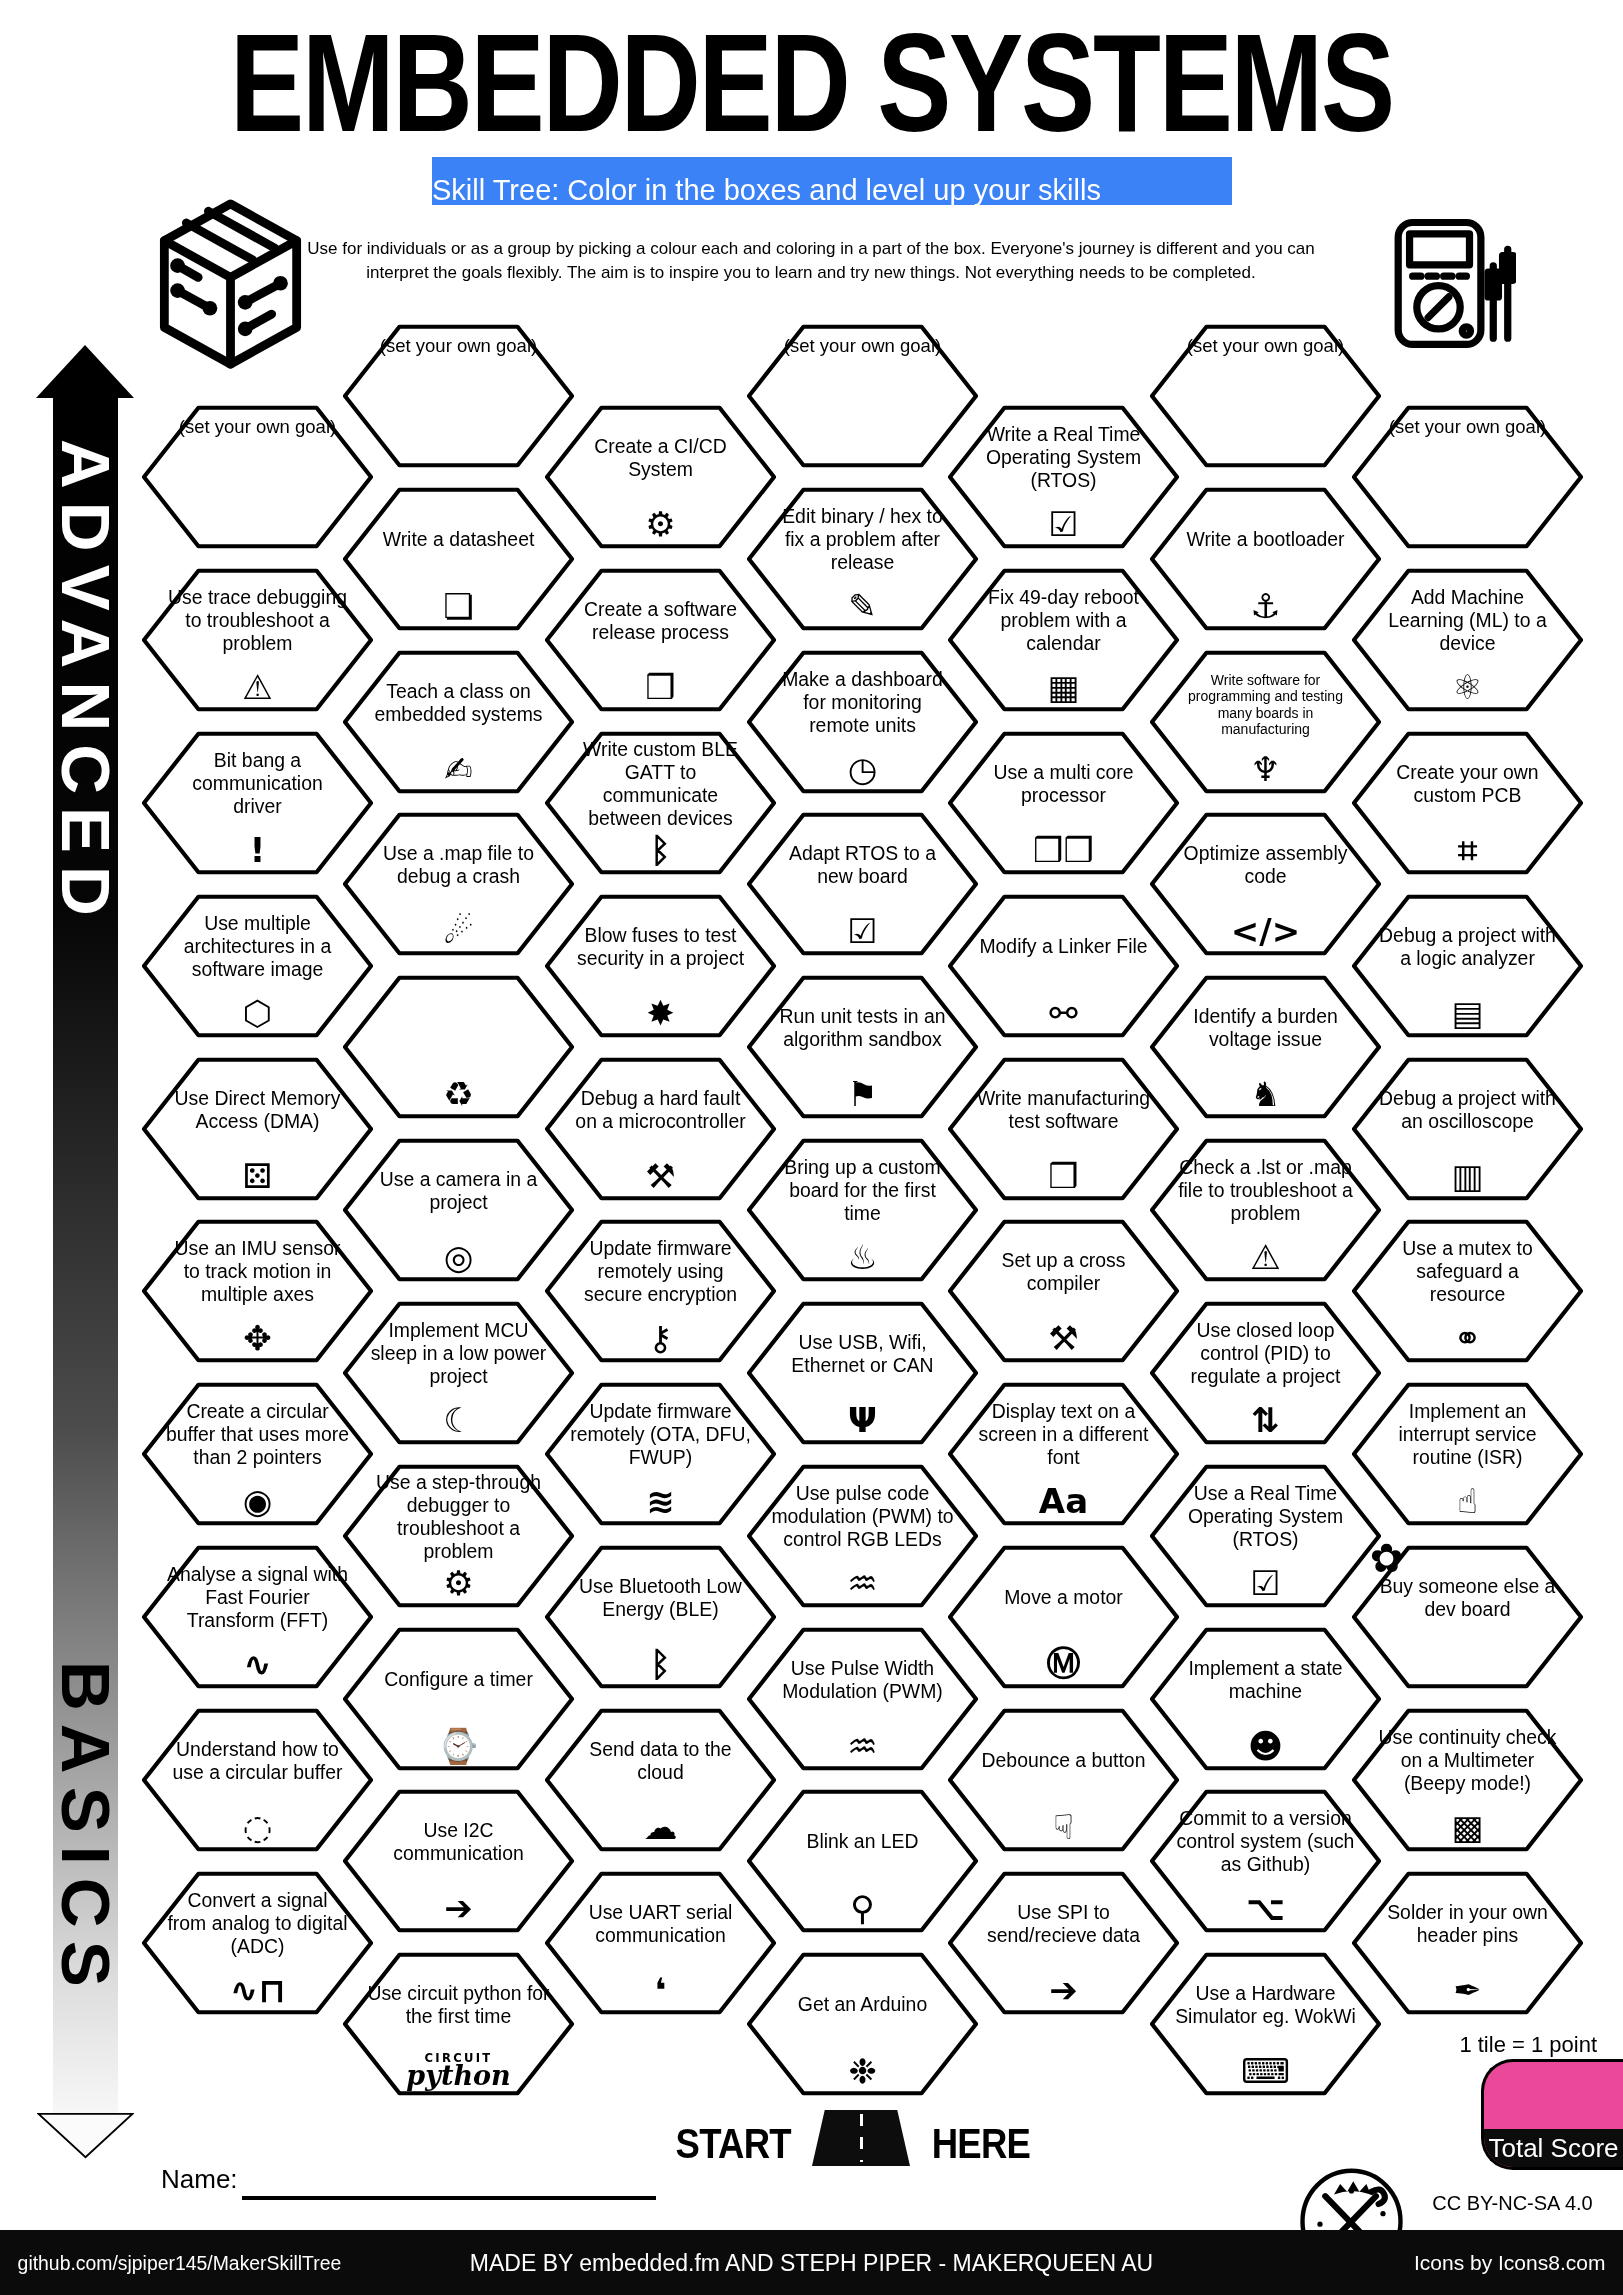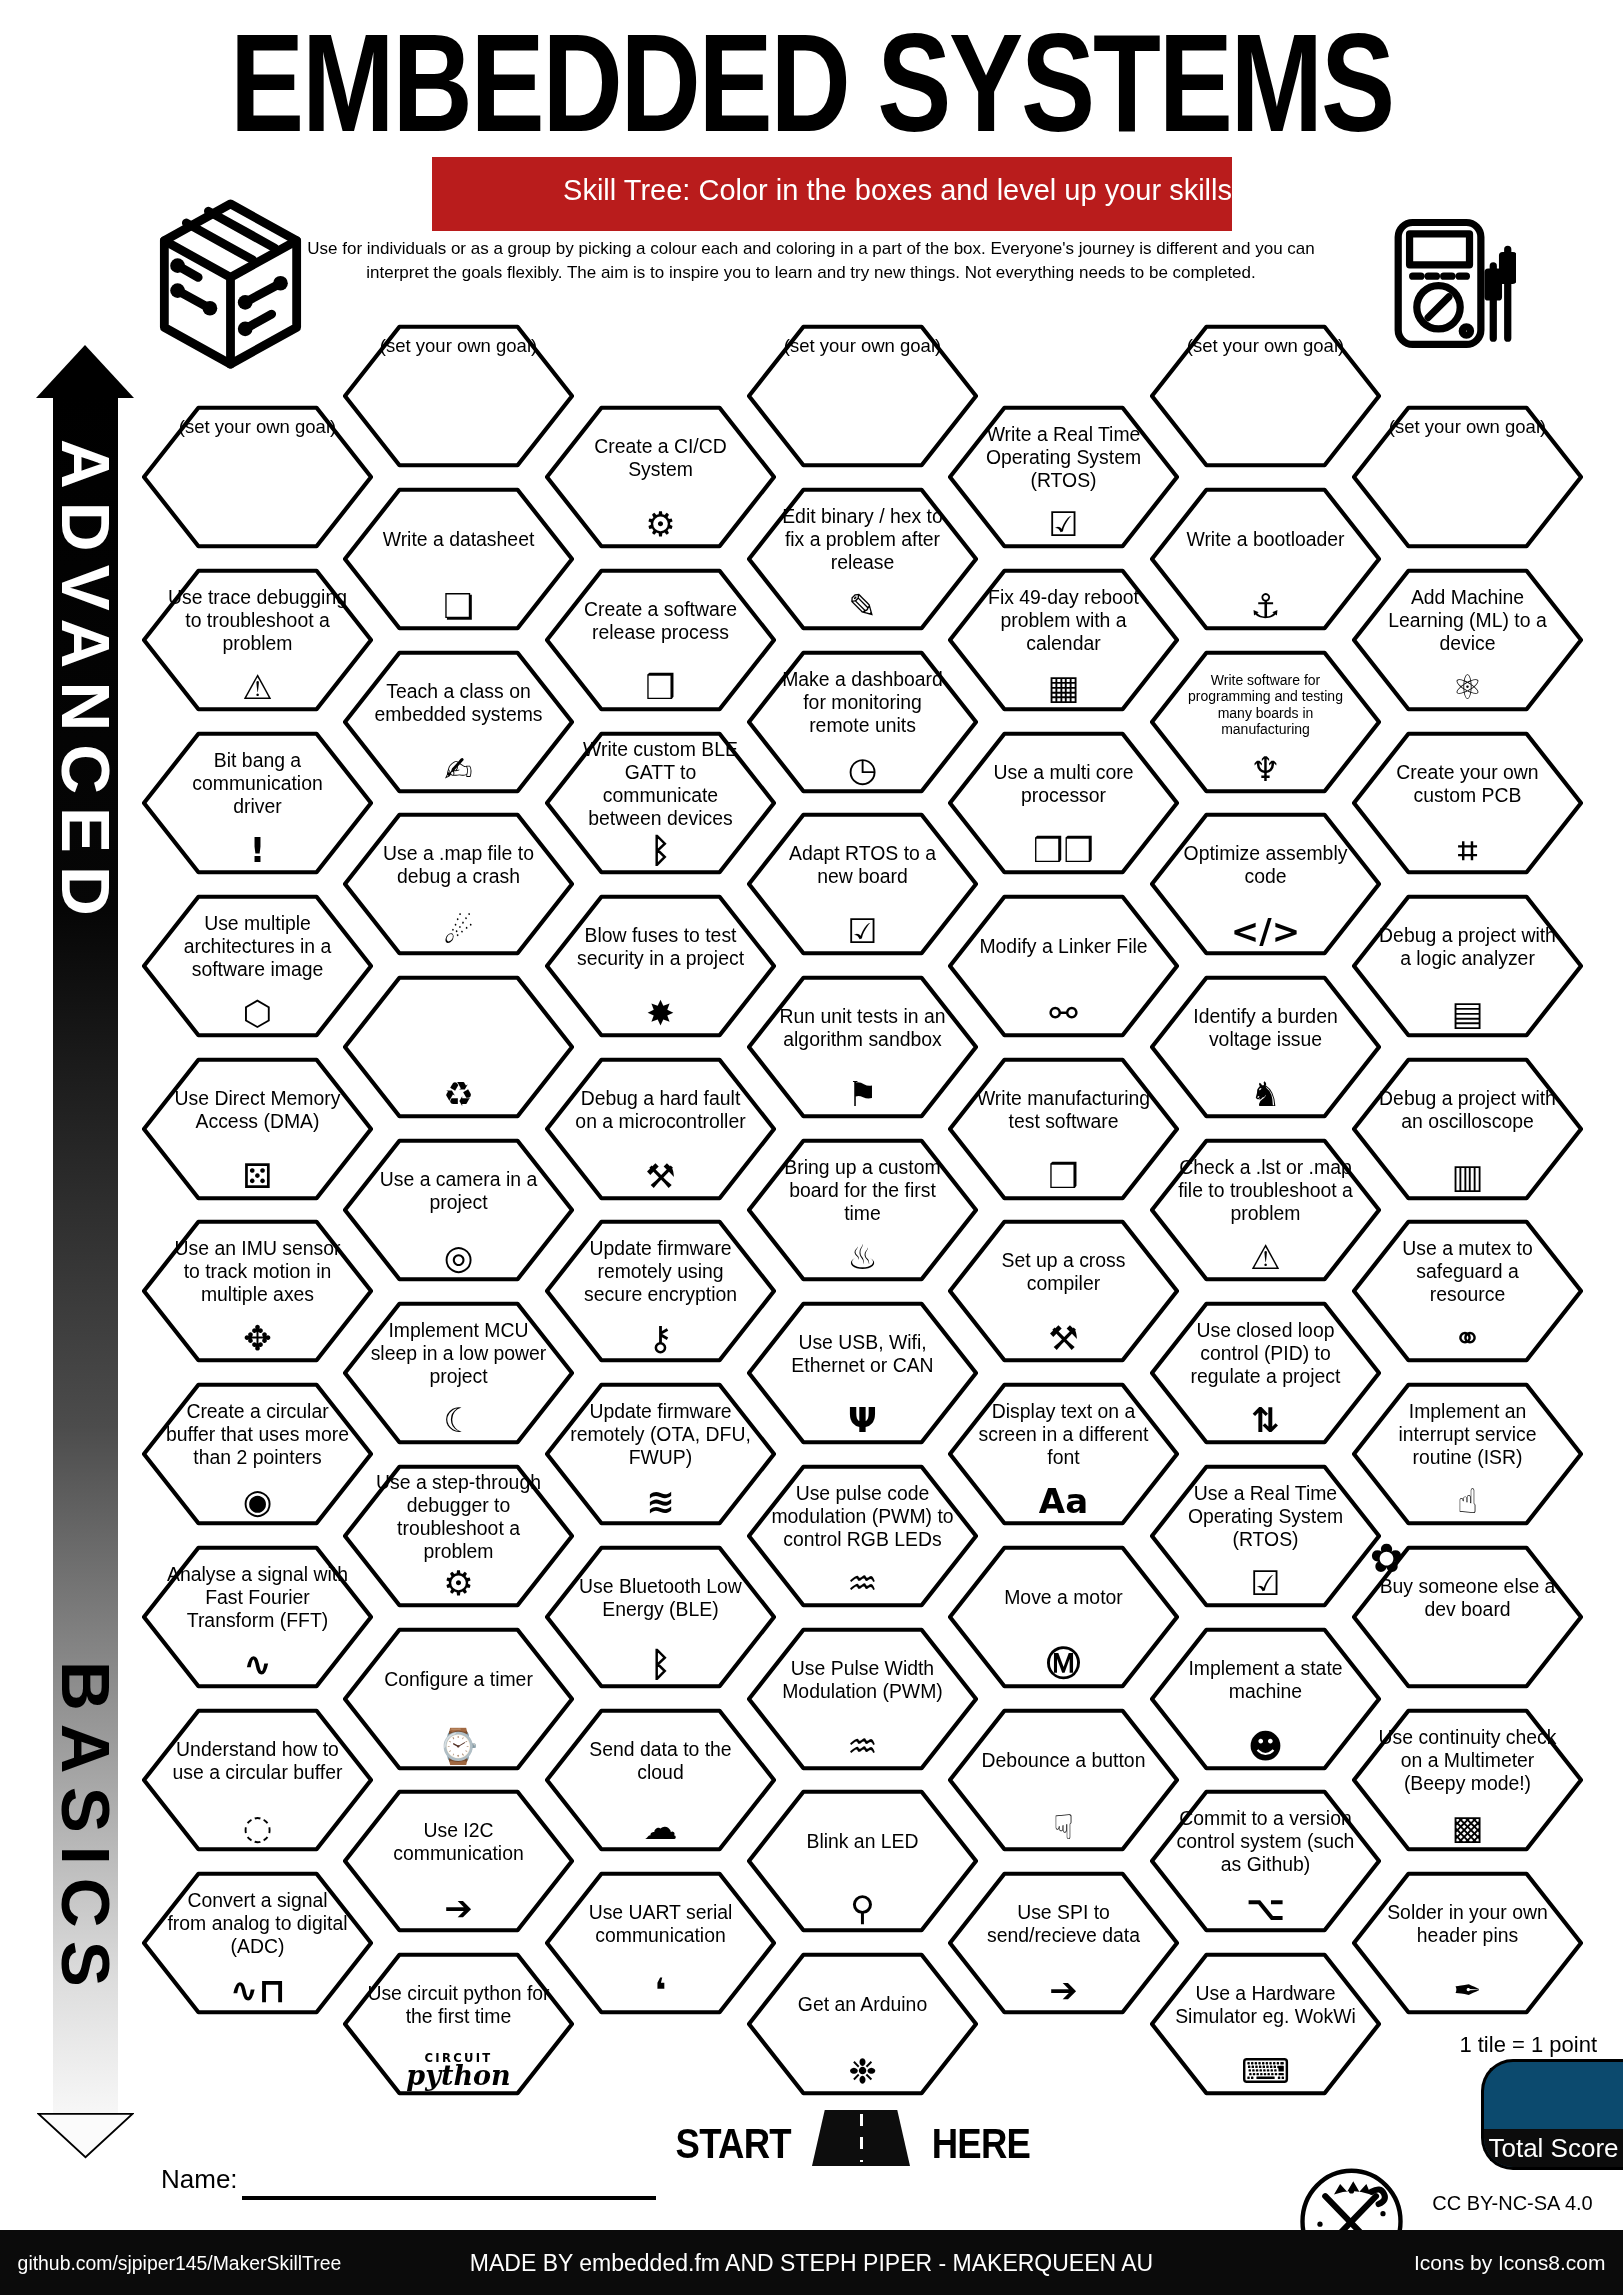--- a/index.html
+++ b/index.html
@@ -9,8 +9,8 @@
   .title{position:absolute;left:0;width:1623px;top:13px;text-align:center;
          font-size:139px;font-weight:bold;letter-spacing:-2.8px;line-height:139px;
          transform:scaleX(.8);white-space:nowrap;}
-  .subtitle{position:absolute;left:432px;top:157px;width:800px;height:74px;background:#b91c1c;
-            color:#fff;font-size:29px;text-align:right;line-height:66px;}
+  .subtitle{position:absolute;left:432px;top:157px;width:800px;height:48px;background:#3b82f6;
+            color:#fff;font-size:29px;text-align:left;line-height:66px;}
   .intro{position:absolute;left:279px;top:237px;width:1064px;text-align:center;
          font-size:17px;line-height:24px;}
   .hdr-logo{position:absolute;}

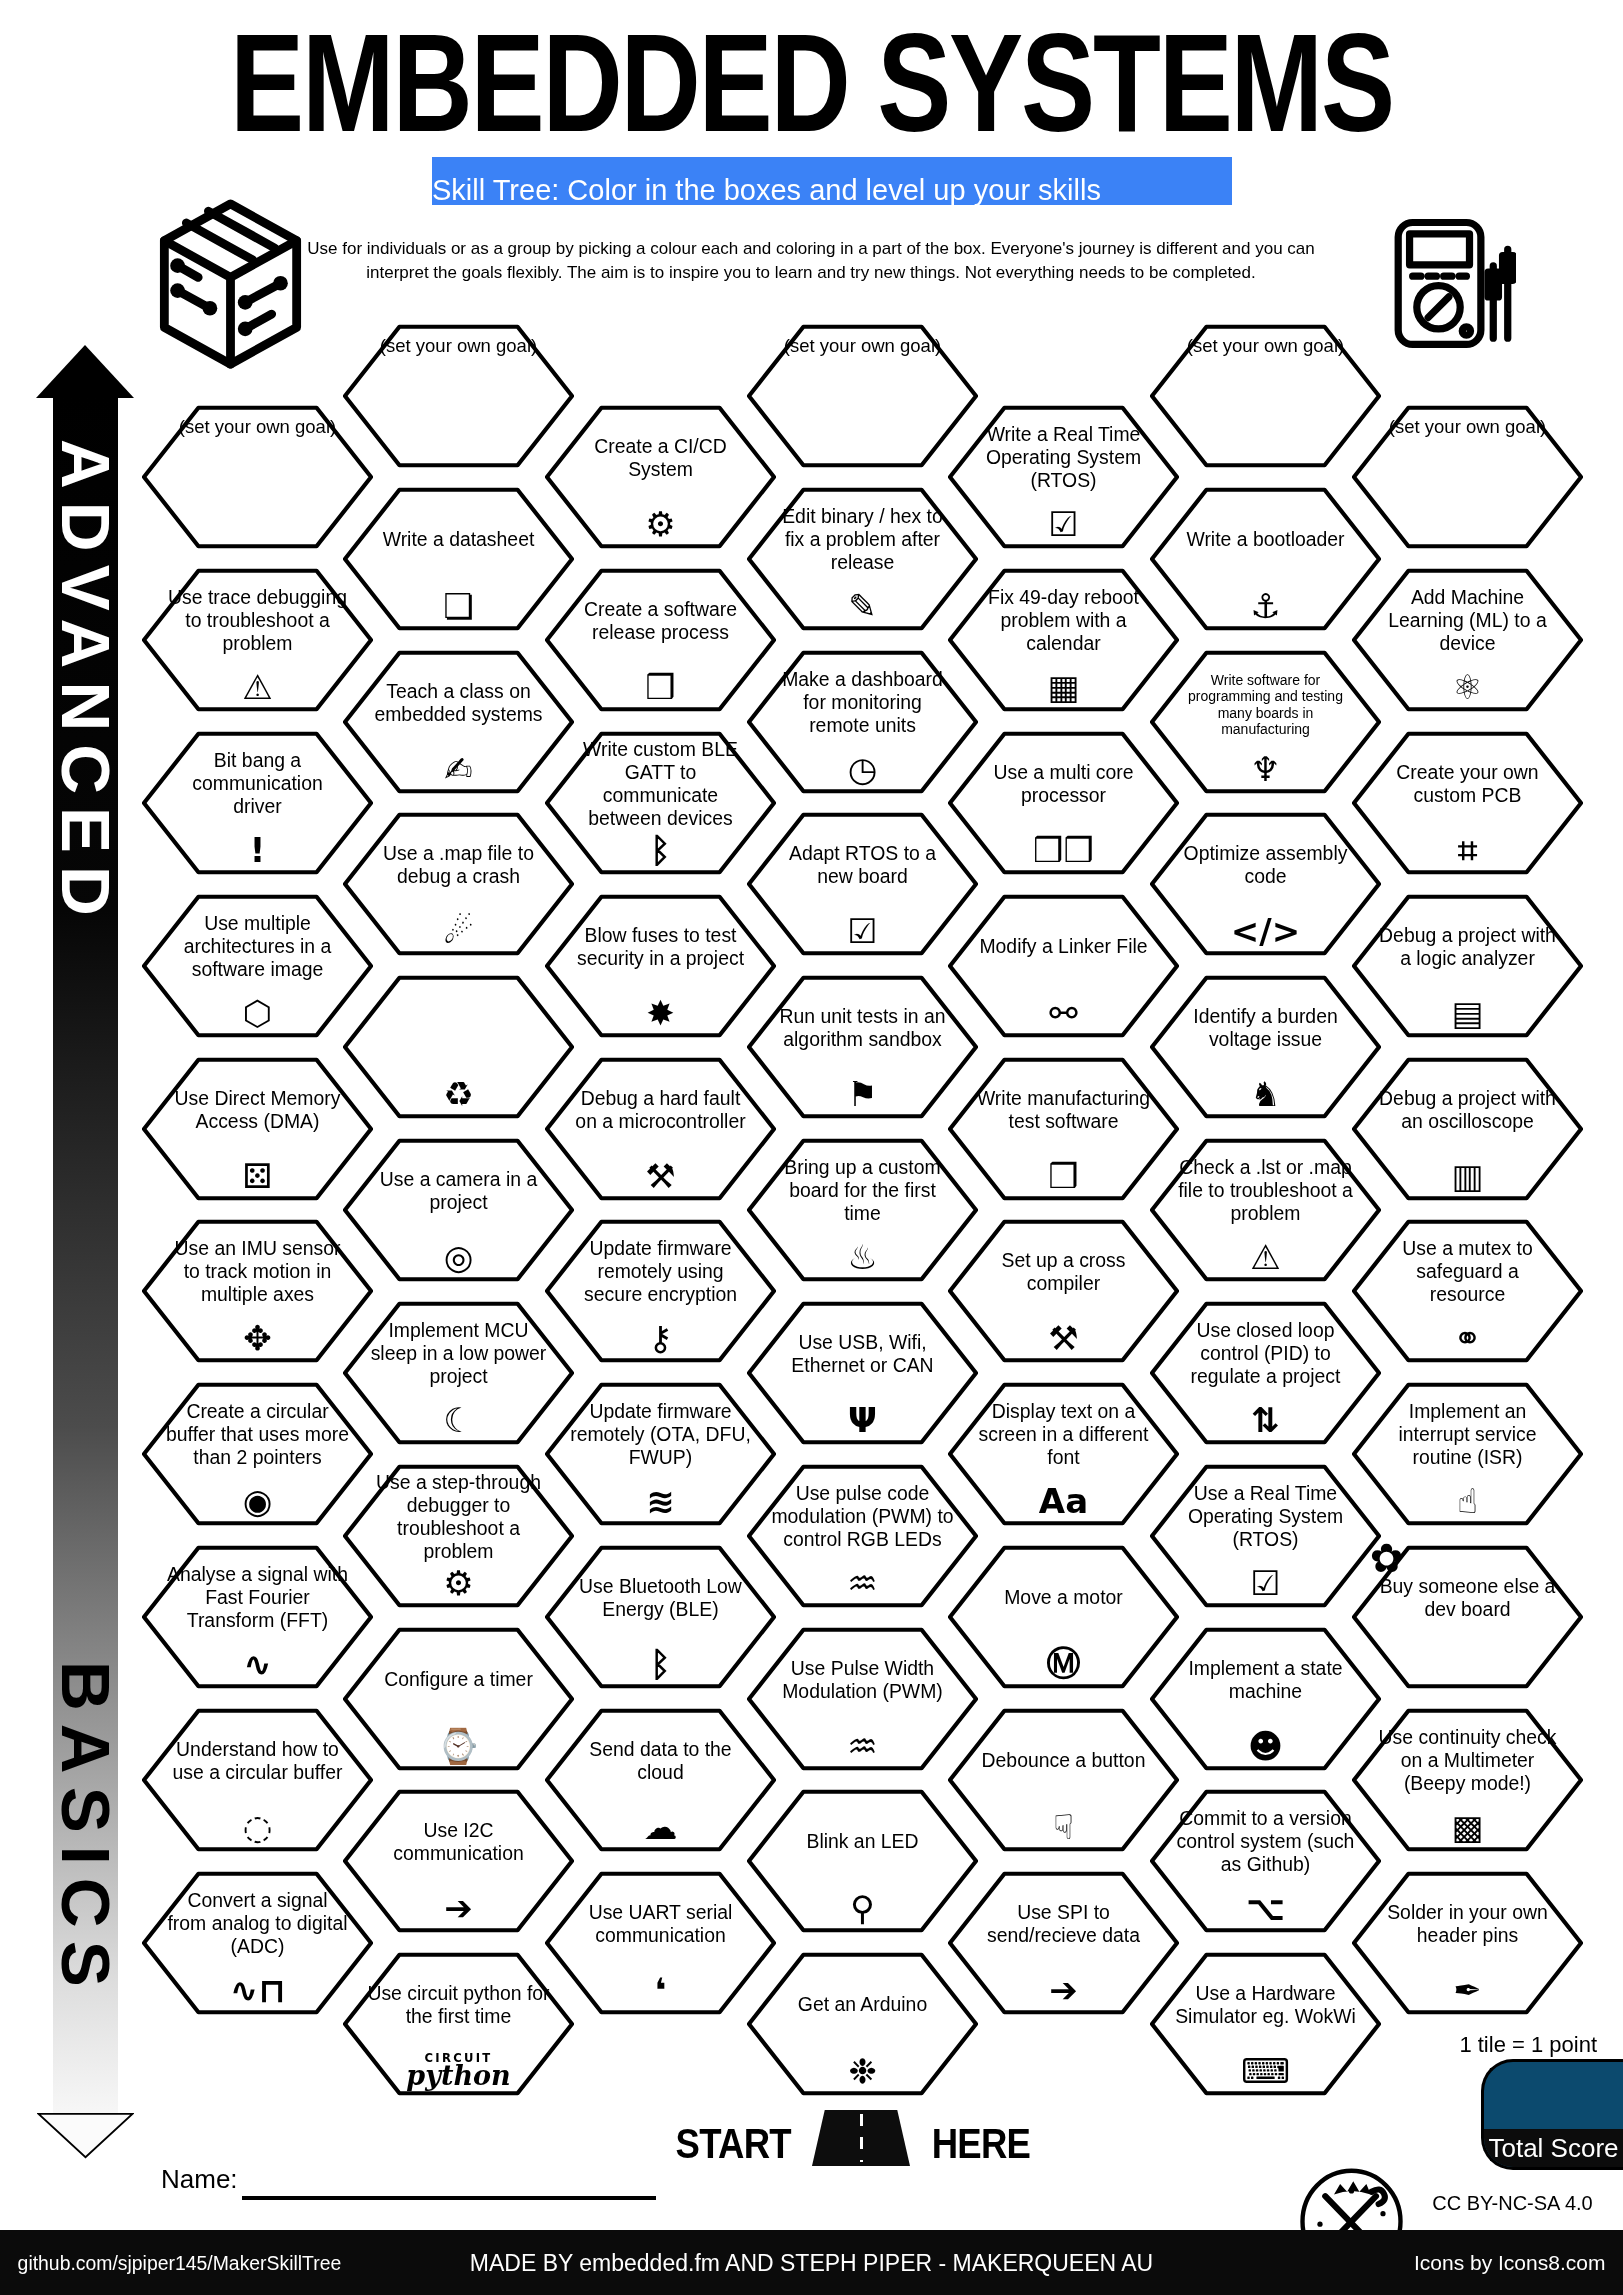--- a/index.html
+++ b/index.html
@@ -49,7 +49,7 @@
   .name-line{position:absolute;left:242px;top:2196px;width:414px;height:4.2px;background:#000;}
   .tile-note{position:absolute;right:26px;top:2032px;font-size:22px;}
   .score-box{position:absolute;left:1433px;right:0;top:2059px;height:105px;border:3.7px solid #000;
-      border-right:none;border-radius:32px 0 0 32px;overflow:hidden;background:#0c4a6e;margin-left:48px;}
+      border-right:none;border-radius:32px 0 0 32px;overflow:hidden;background:#ec4899;margin-left:48px;}
   .score-bar{position:absolute;left:0;right:0;bottom:0;height:38px;background:#0c0c0c;color:#fff;
       font-size:26px;text-align:center;line-height:38px;}
   .license{position:absolute;left:1406px;top:2192px;width:213px;text-align:center;font-size:20px;}

